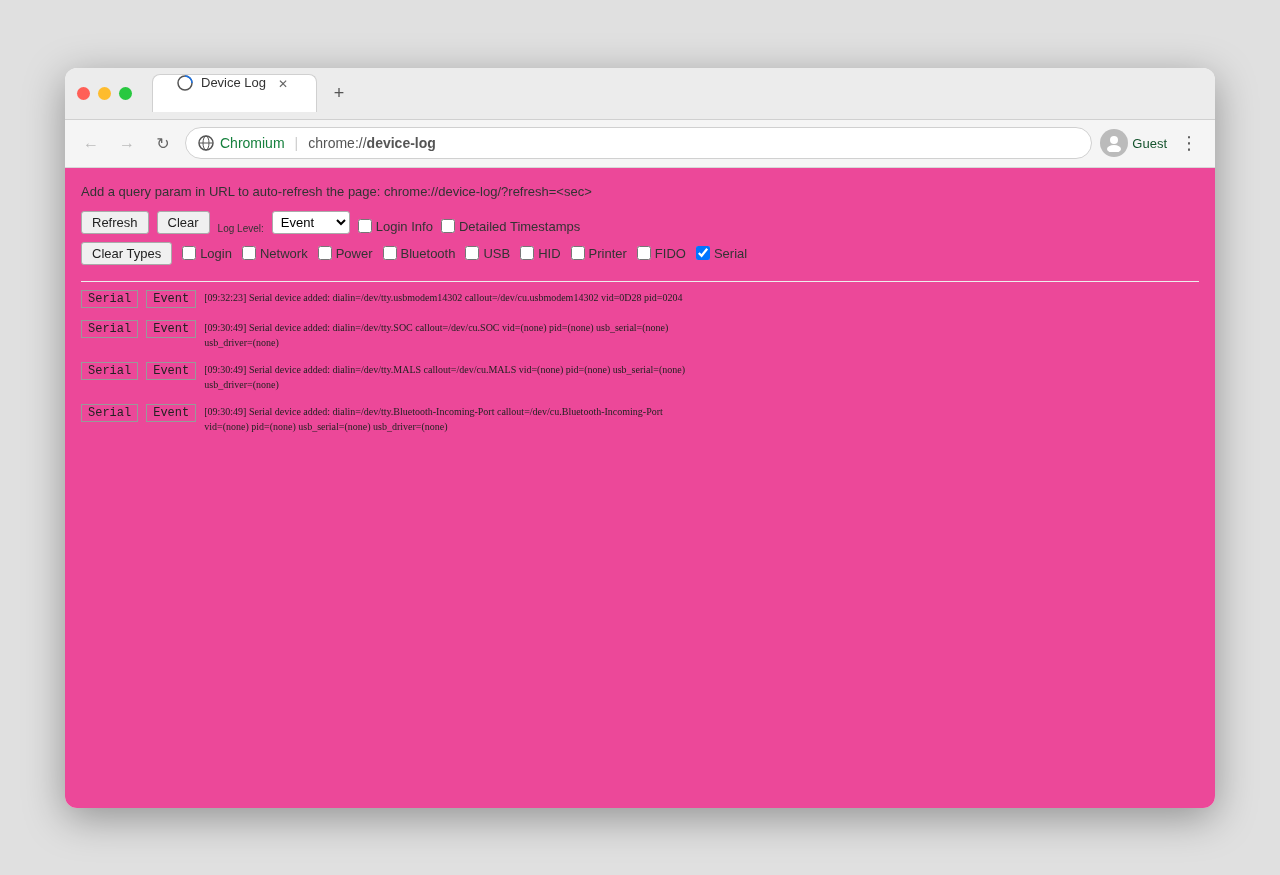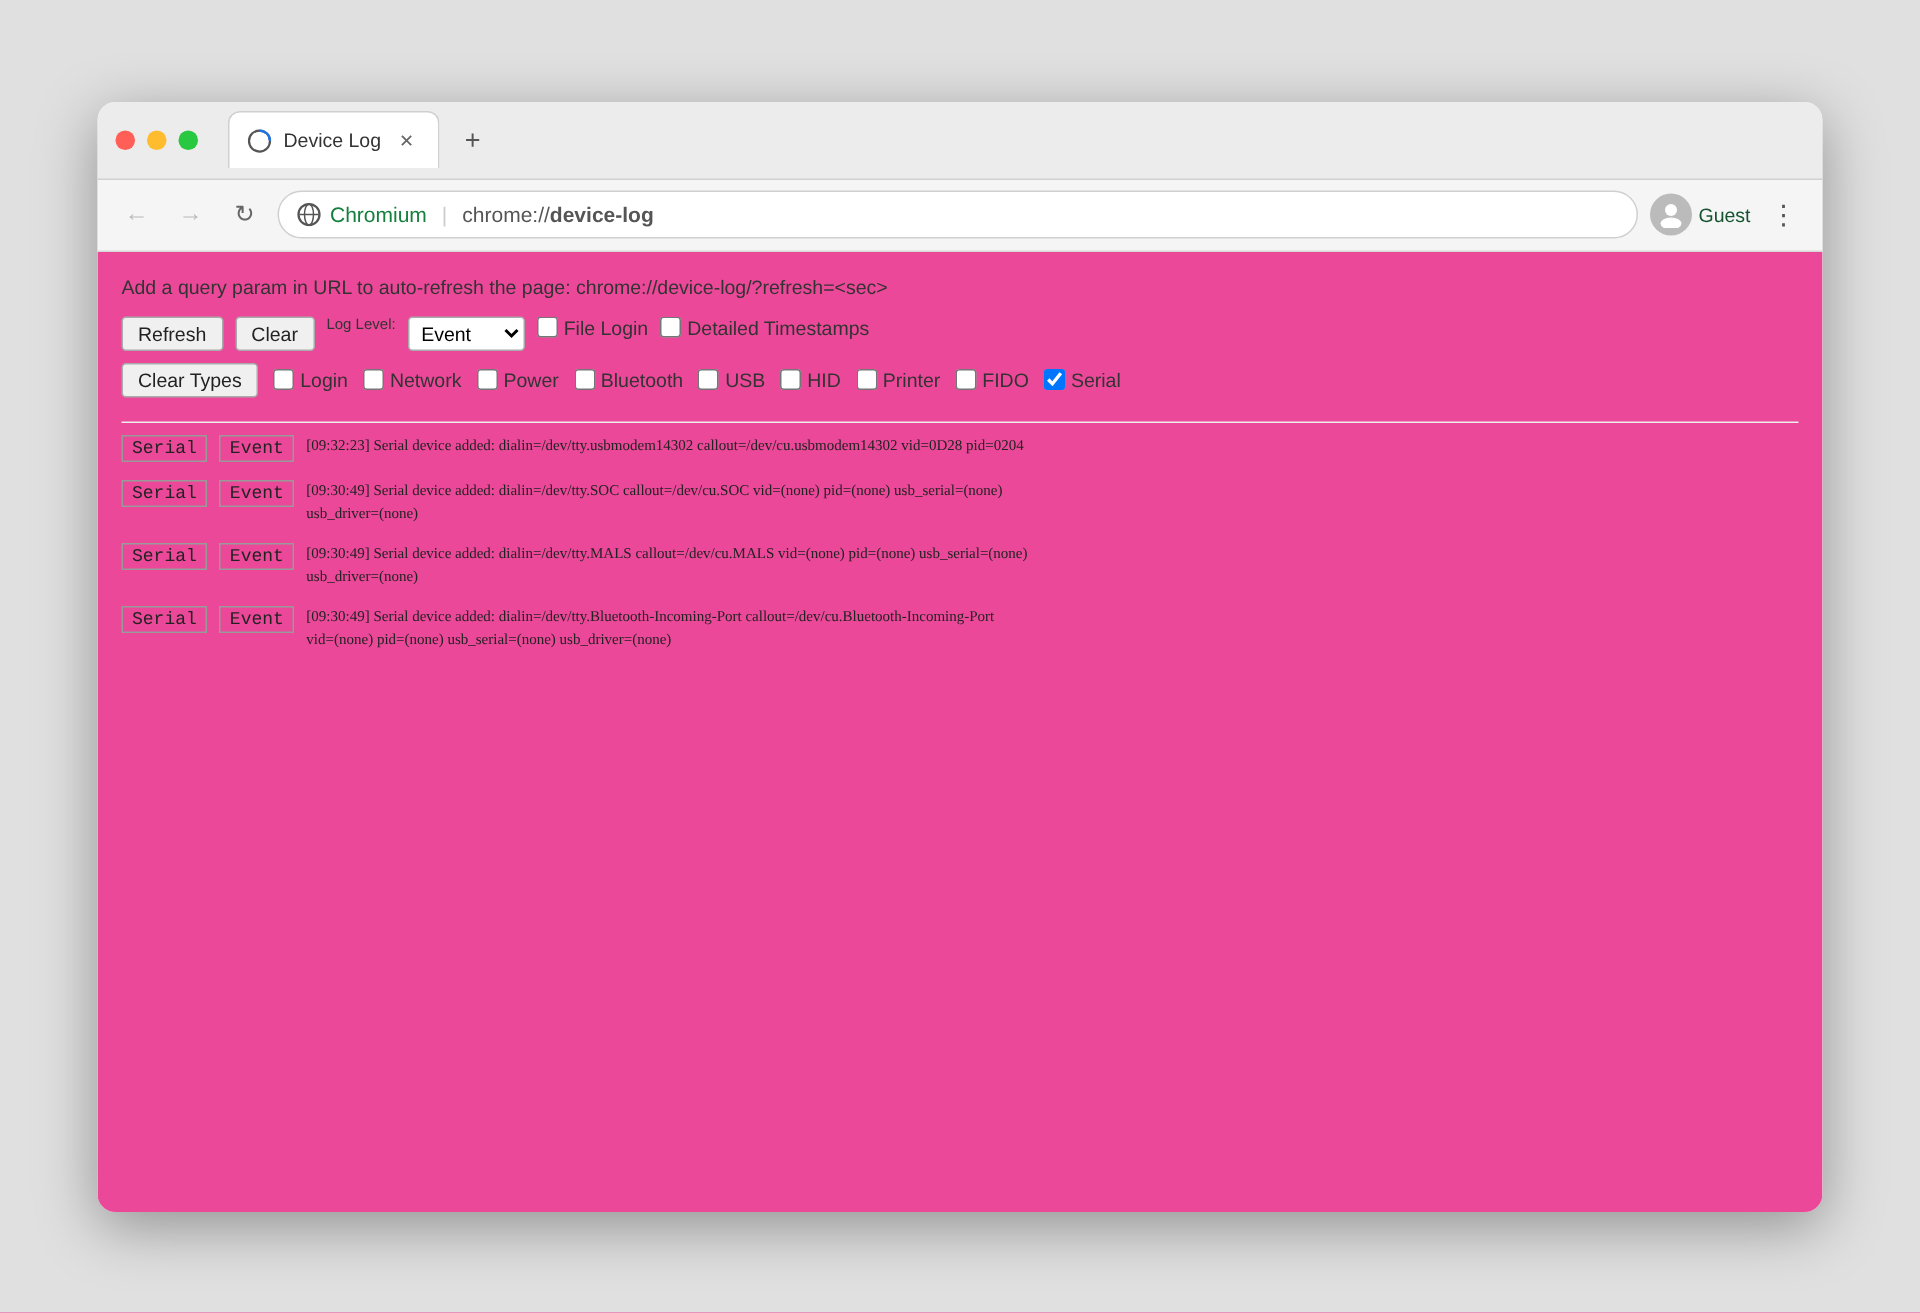--- a/index.html
+++ b/index.html
@@ -50,11 +50,11 @@
     }
     .tab {
       display: flex;
-      align-items: center;
+      align-items: flex-start;
       gap: 8px;
       background: #fff;
       border-radius: 8px 8px 0 0;
-      padding: 0 12px;
+      padding: 0 24px;
       height: 38px;
       font-size: 13px;
       color: #333;

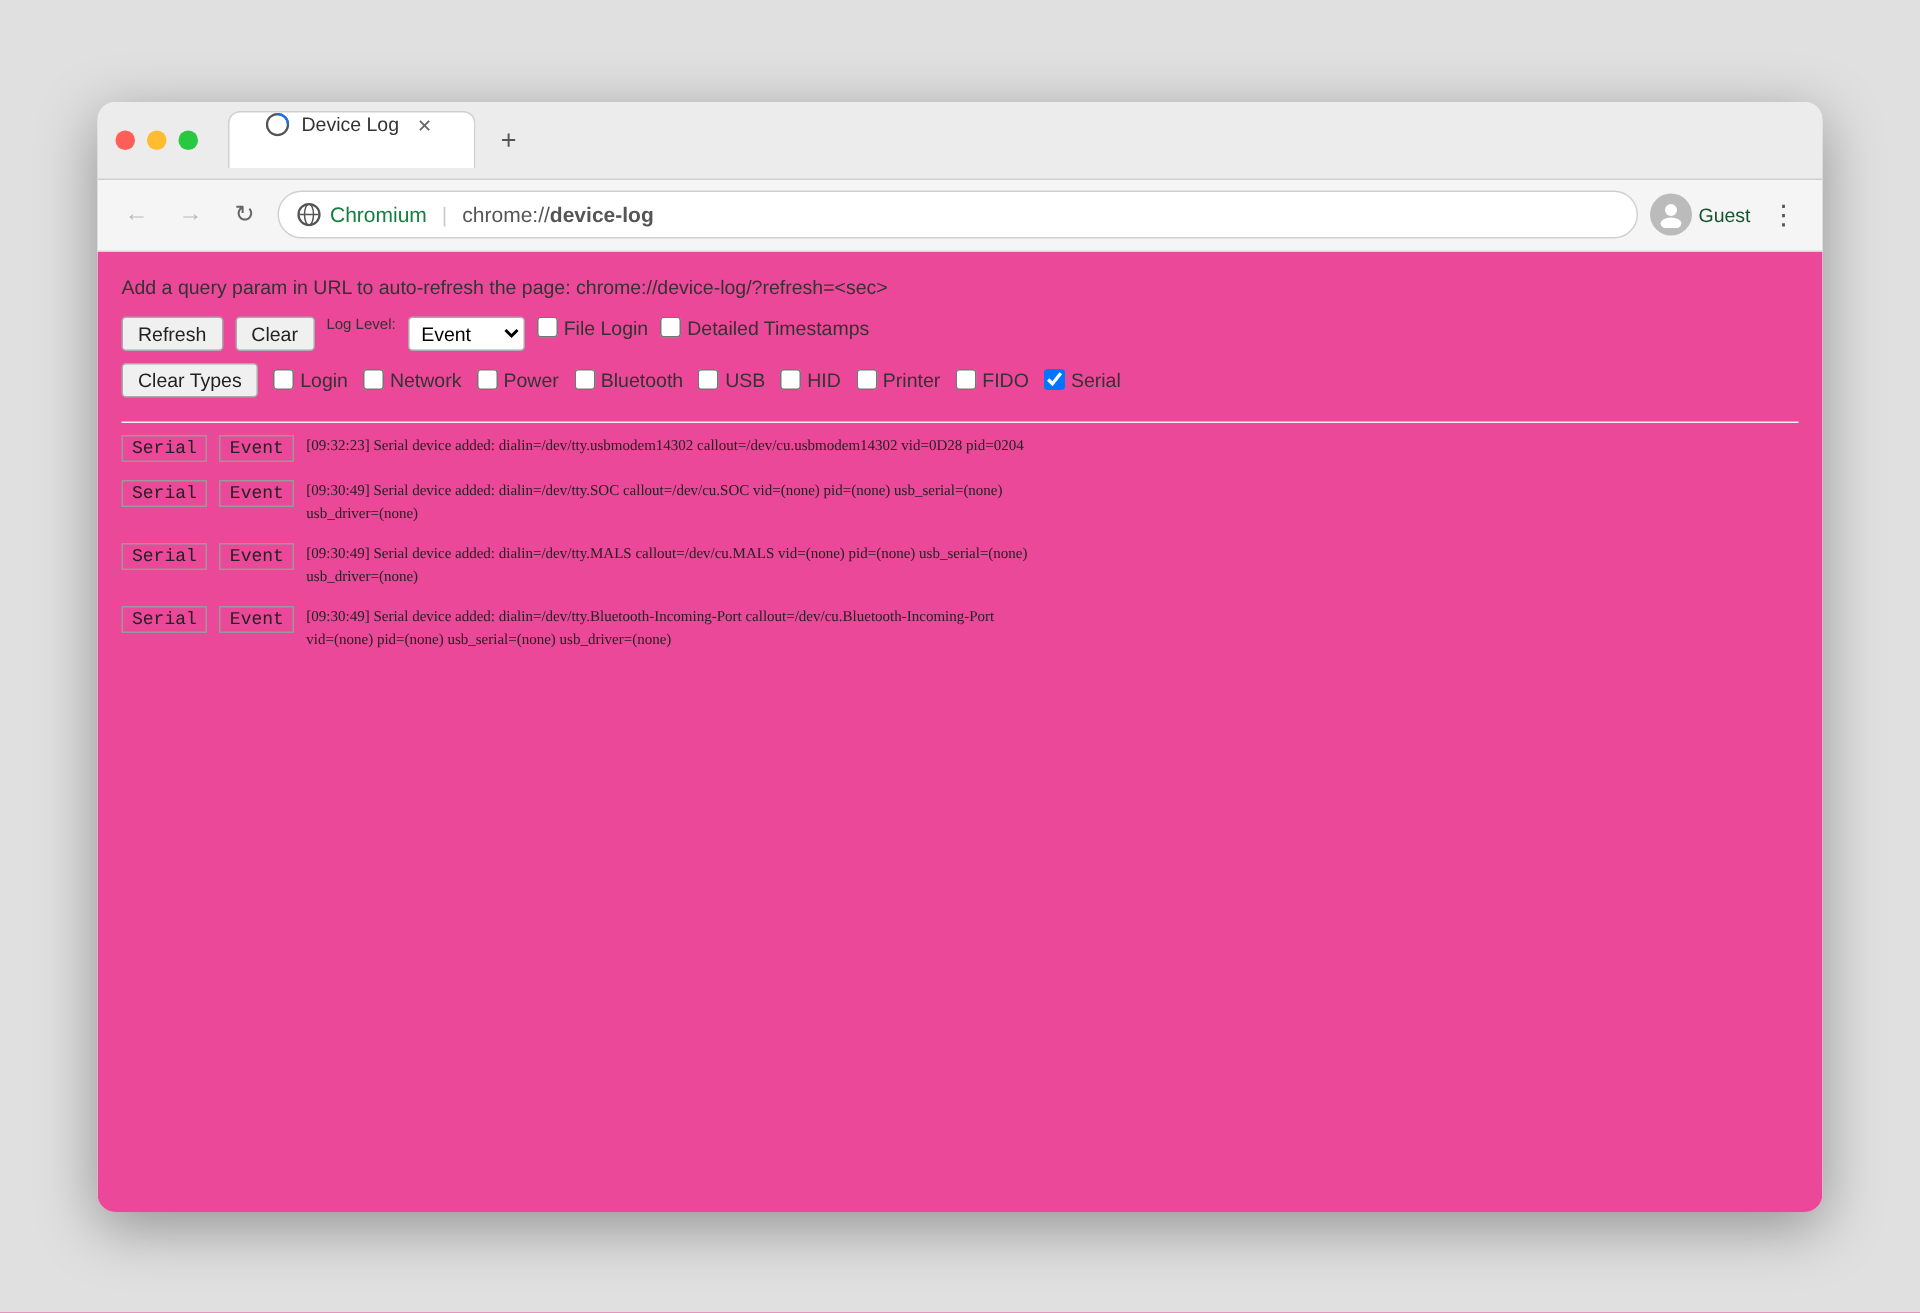--- a/index.html
+++ b/index.html
@@ -170,7 +170,7 @@
     }
     .controls-row {
       display: flex;
-      align-items: flex-start;
+      align-items: flex-end;
       gap: 8px;
       margin-bottom: 8px;
       flex-wrap: wrap;

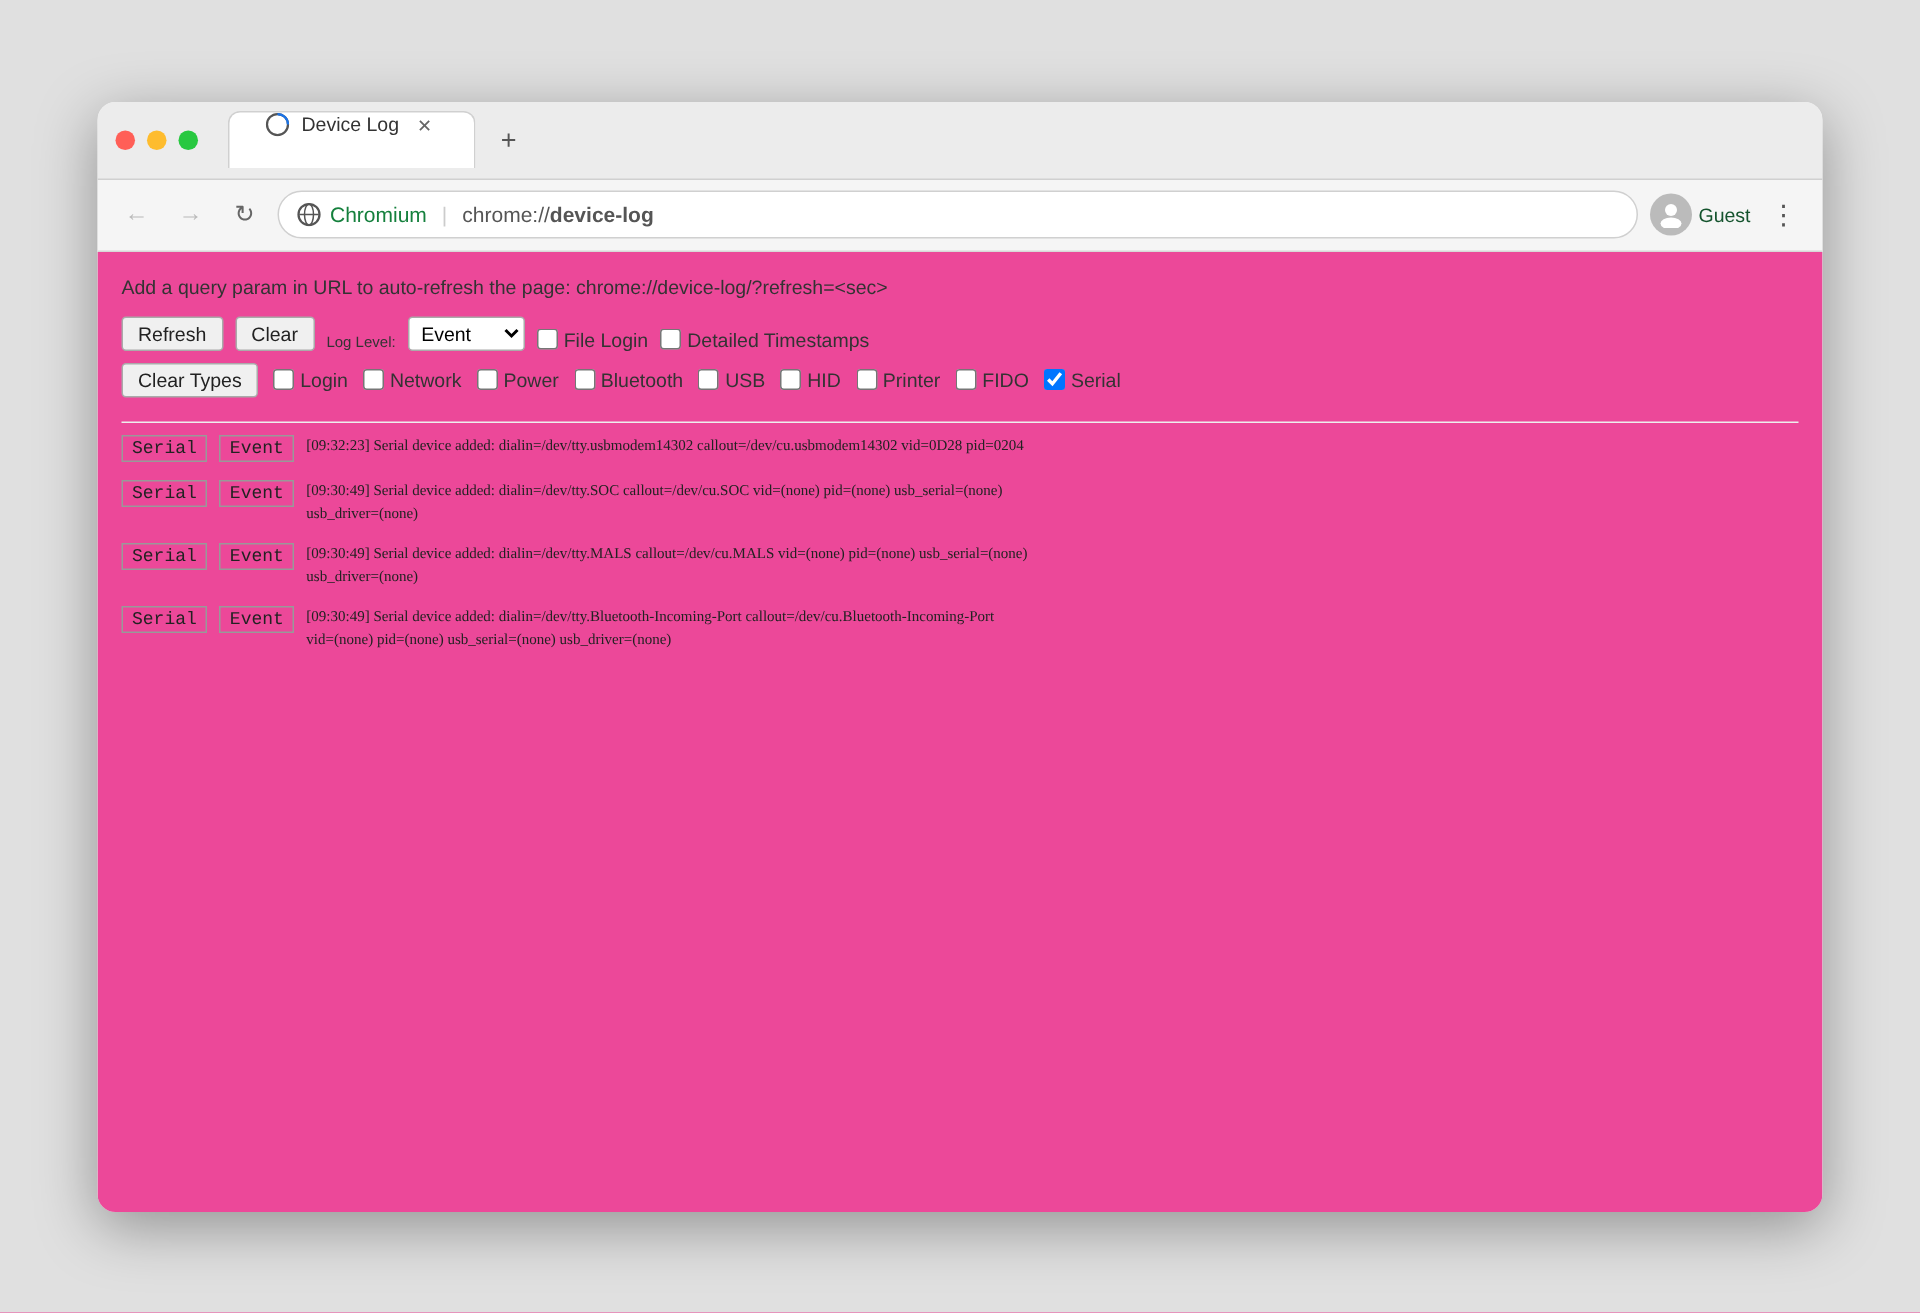--- a/index.html
+++ b/index.html
@@ -315,7 +315,7 @@
       </select>
       <label class="checkbox-label">
         <input type="checkbox" style="">
-        <span>File Login</span>
+        <span>Login Info</span>
       </label>
       <label class="checkbox-label">
         <input type="checkbox" style="">

